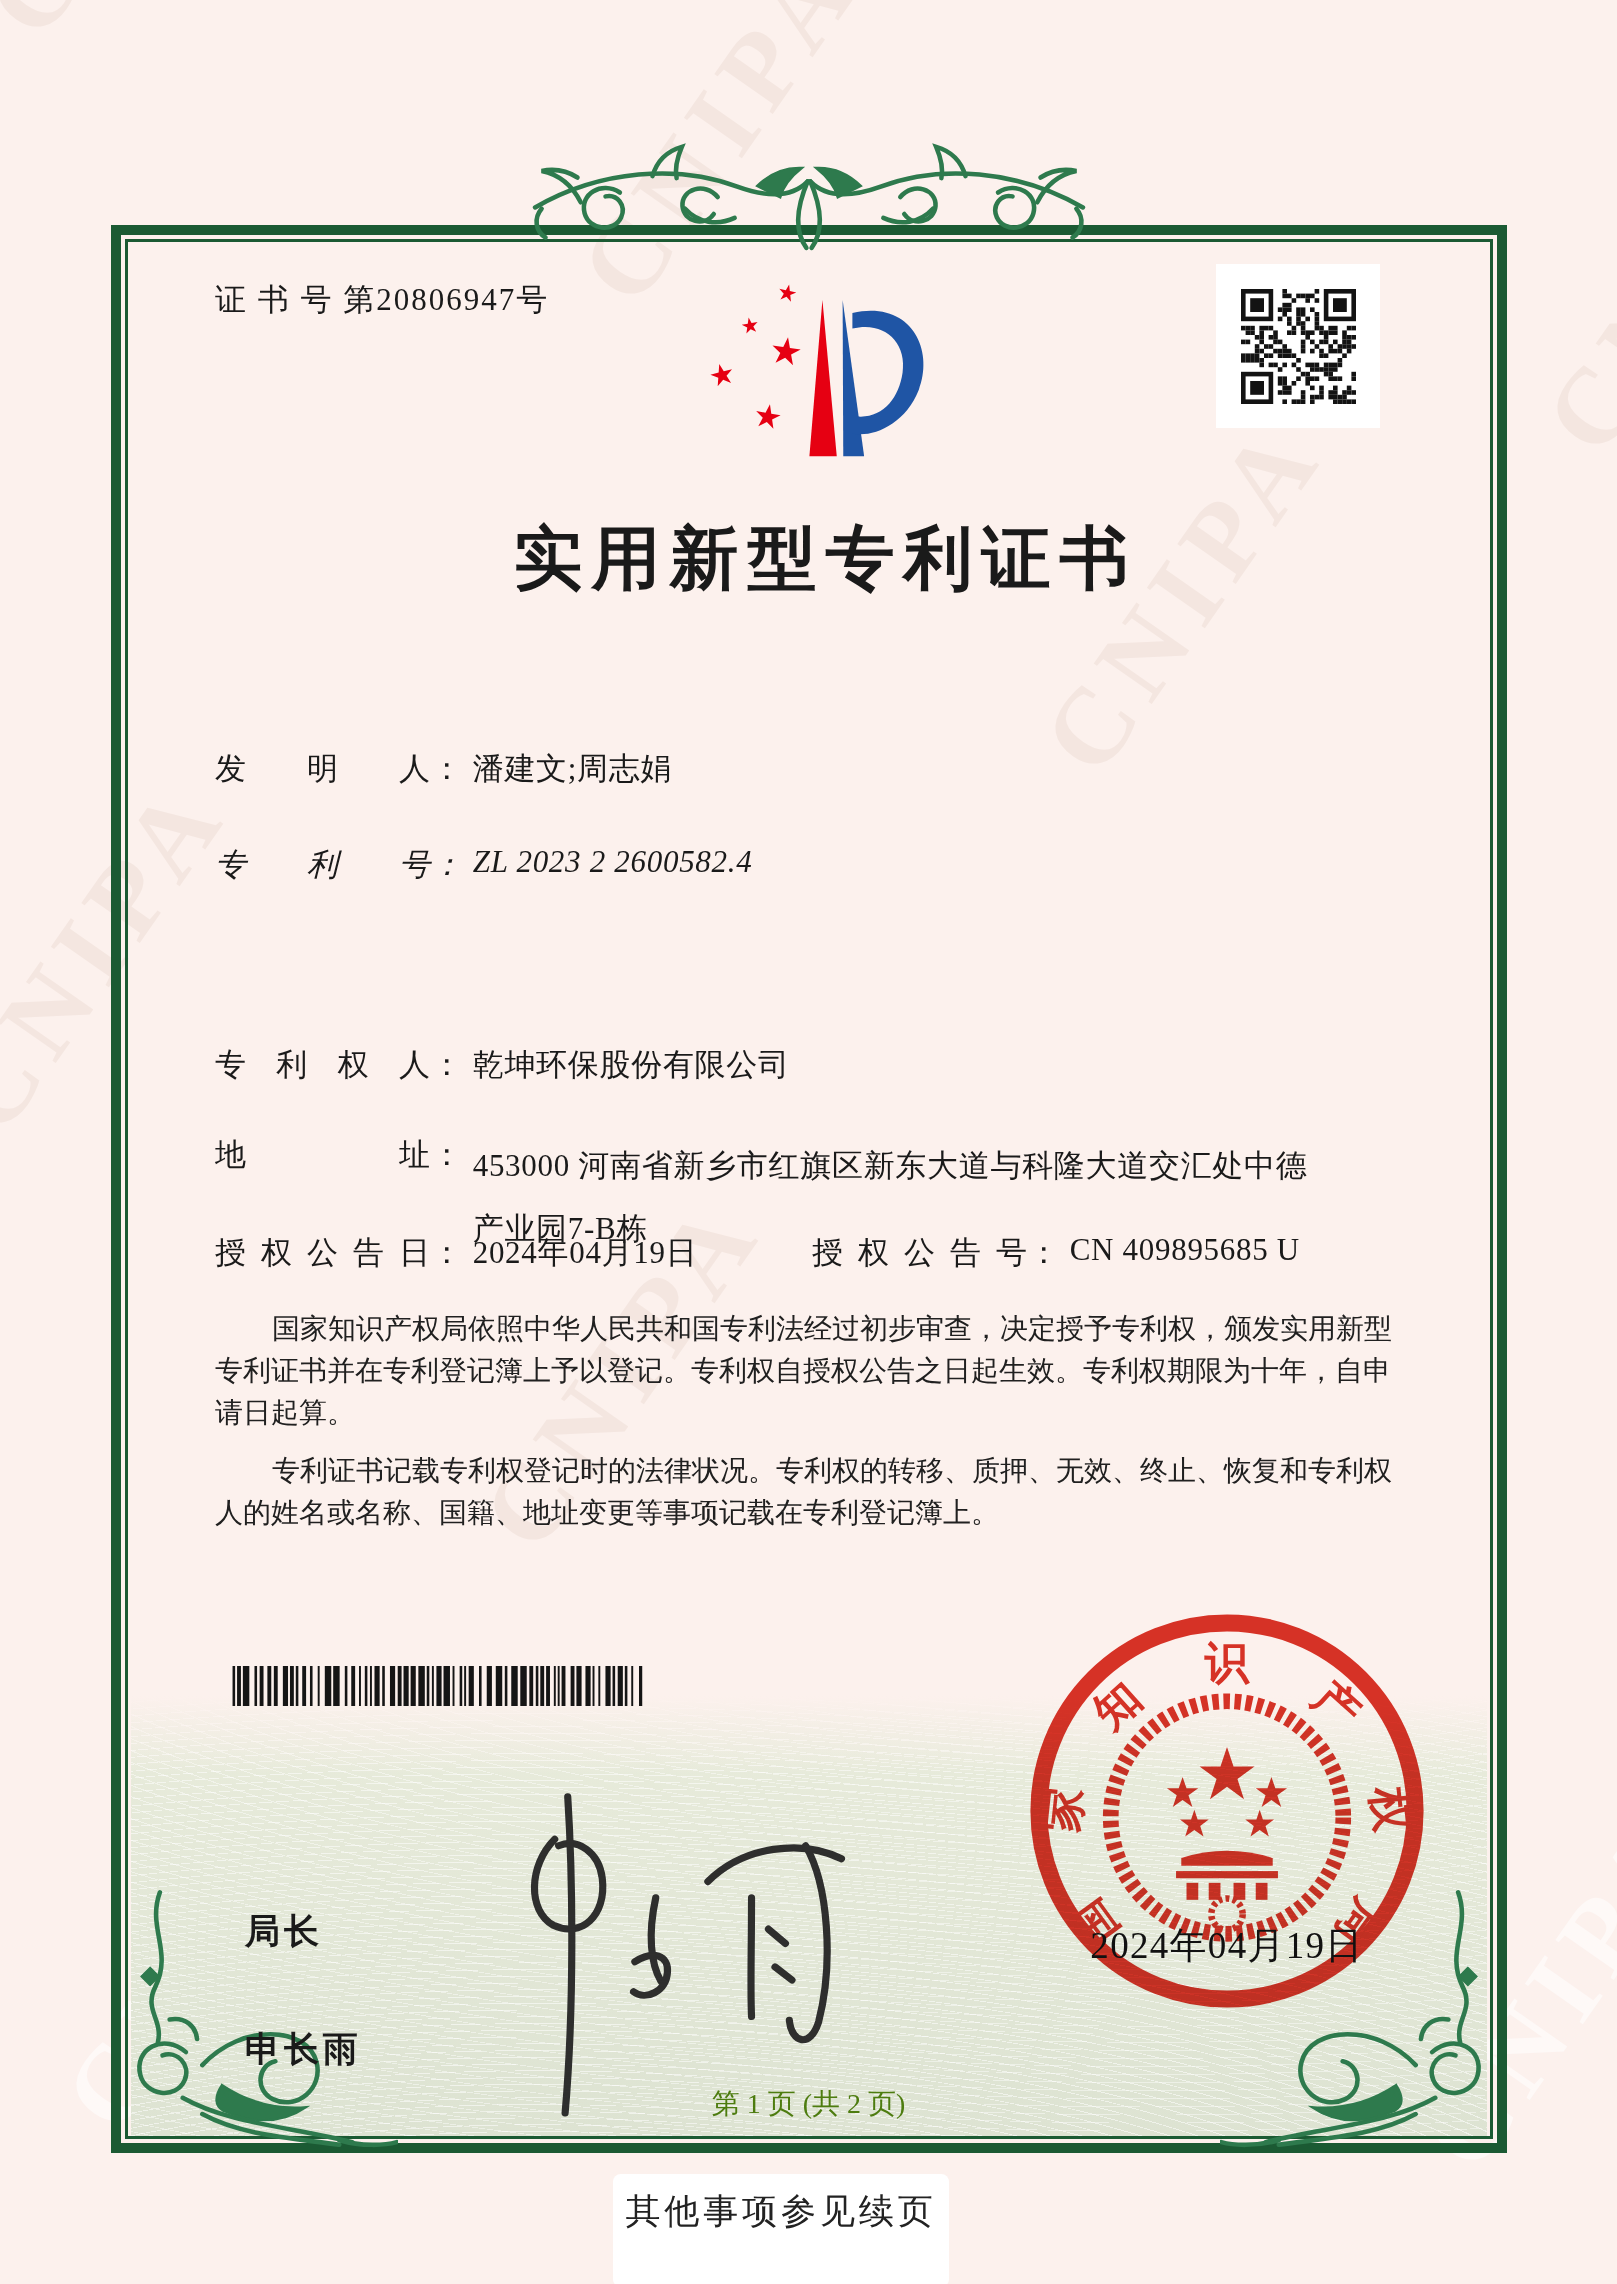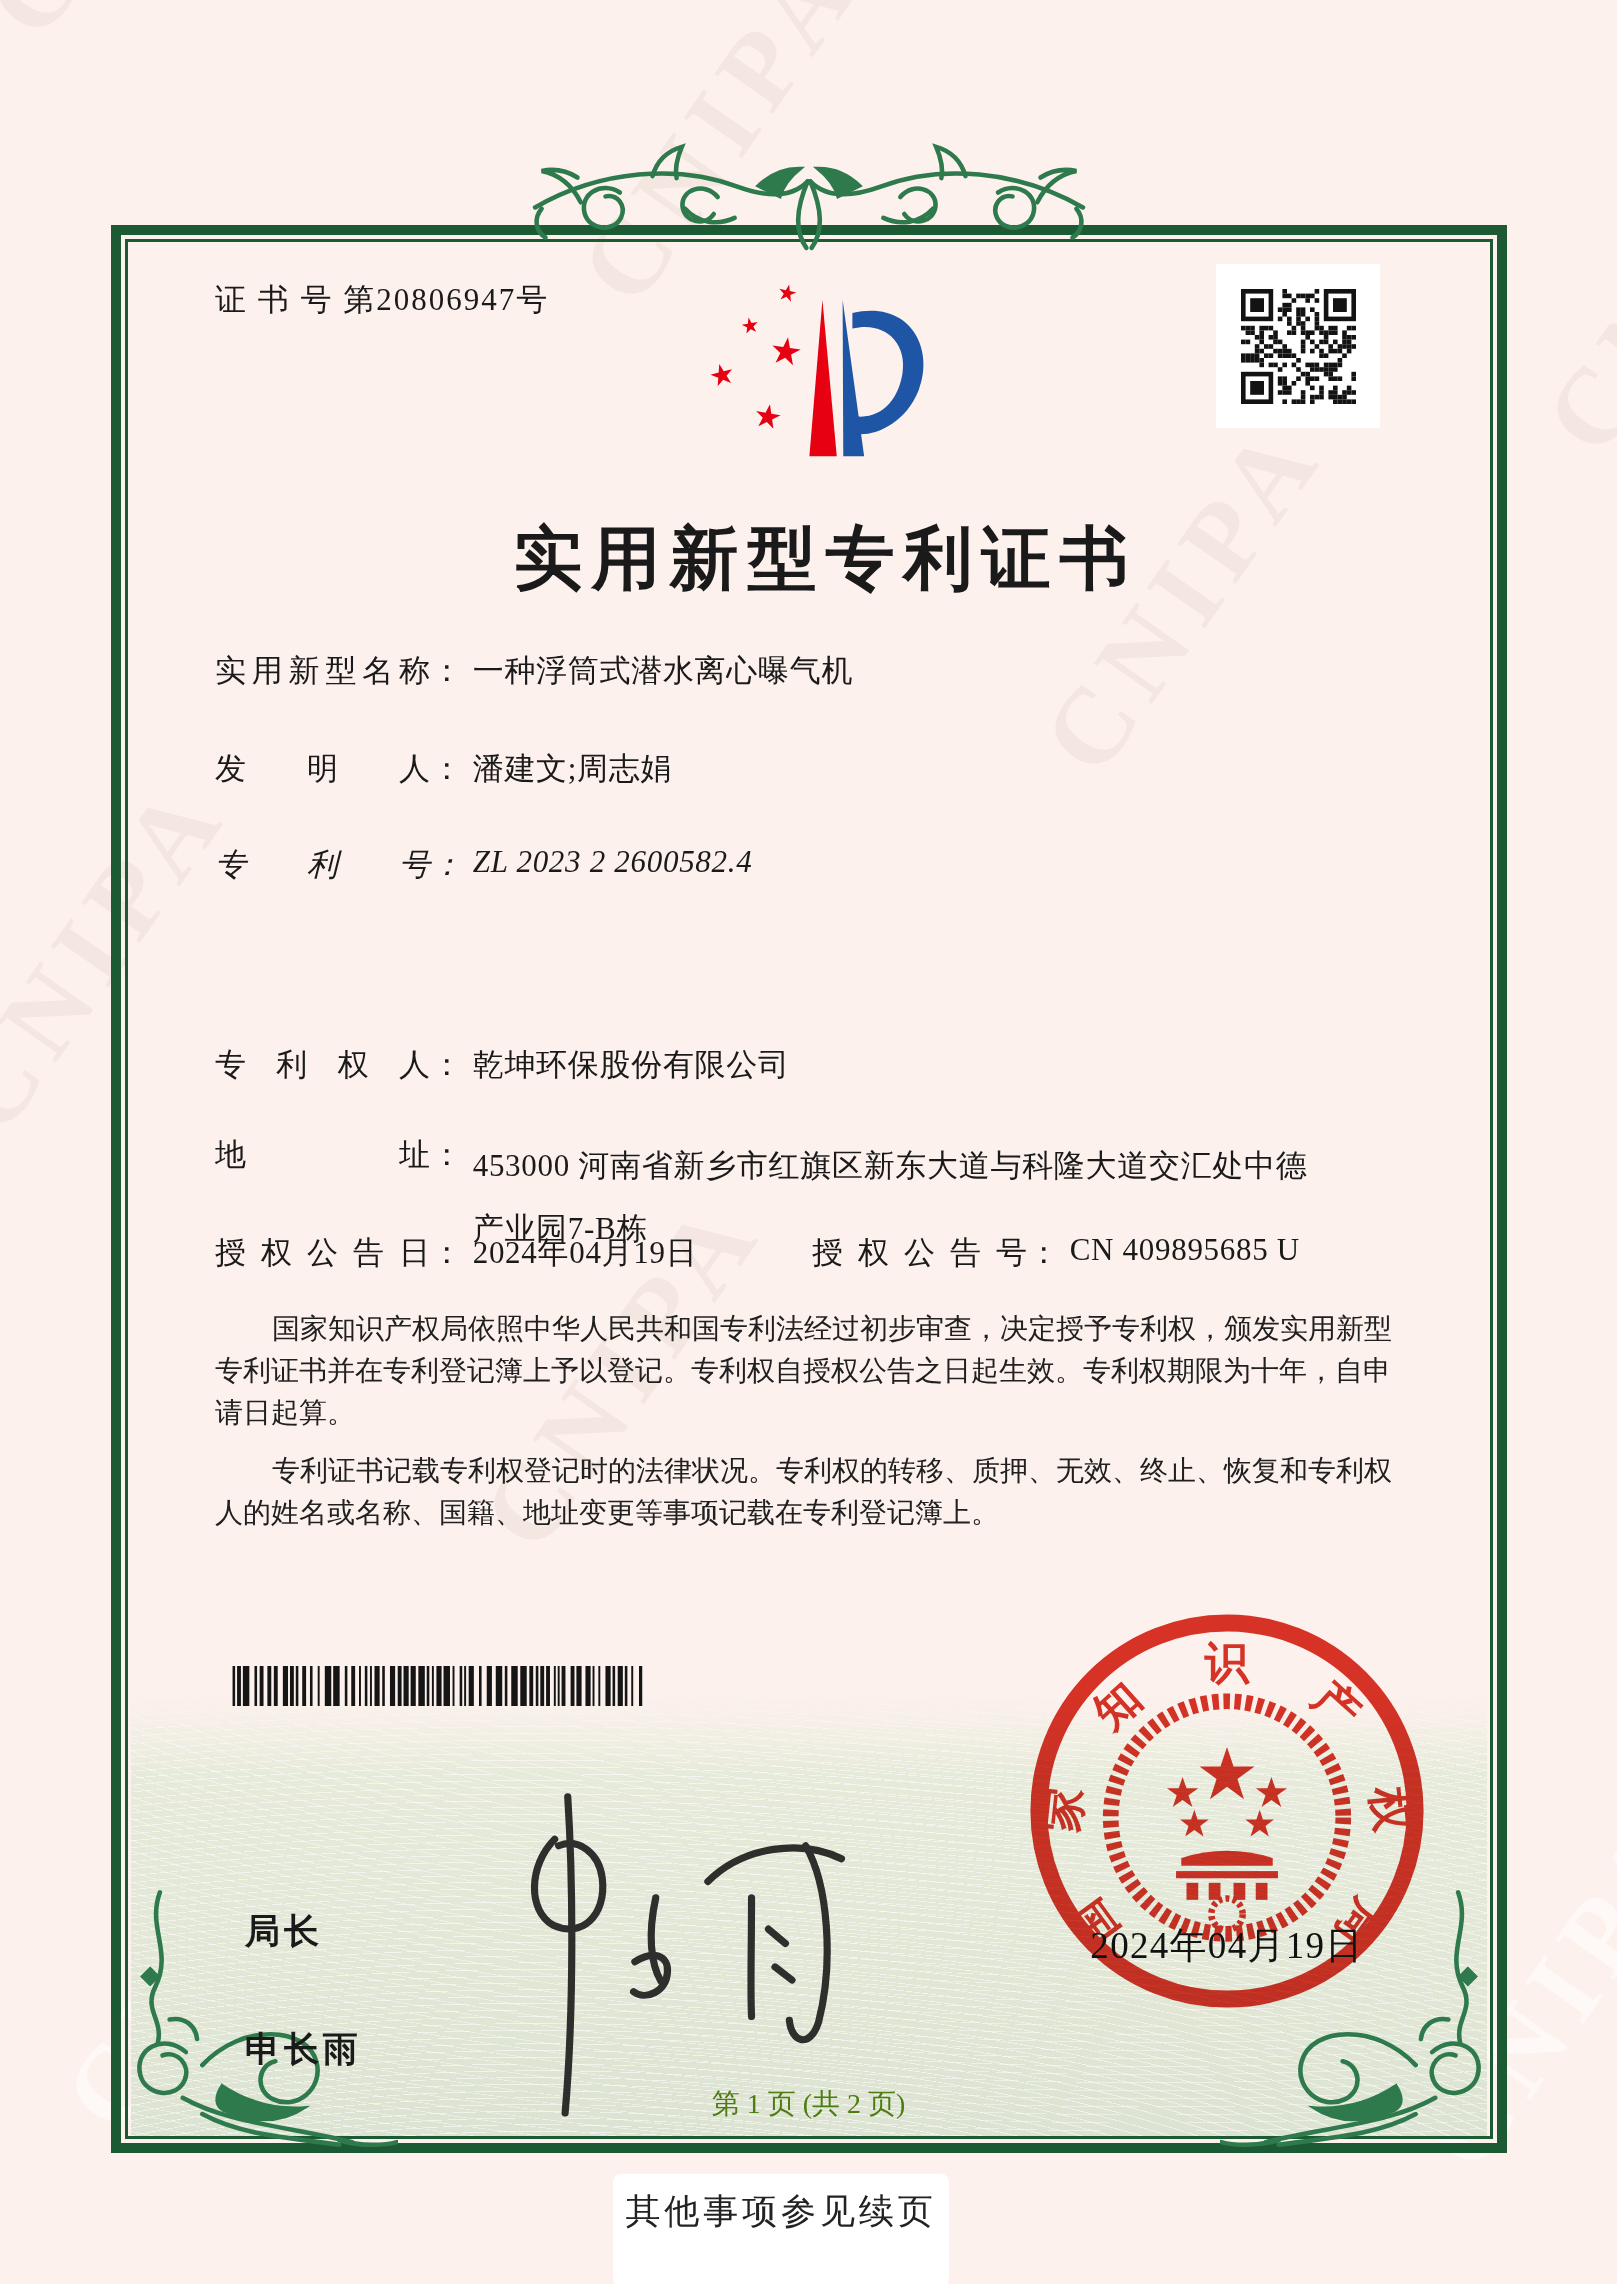--- a/index.html
+++ b/index.html
@@ -375,9 +375,6 @@
 
   <div class="title">实用新型专利证书</div>
 
-  <div class="frow" style="top:650px;">
-    <span class="flabel">实用新型名称</span><span class="fcolon">：</span><span class="fvalue">一种浮筒式潜水离心曝气机</span>
-  </div>
   <div class="frow" style="top:748px;">
     <span class="flabel">发明人</span><span class="fcolon">：</span><span class="fvalue">潘建文;周志娟</span>
   </div>

